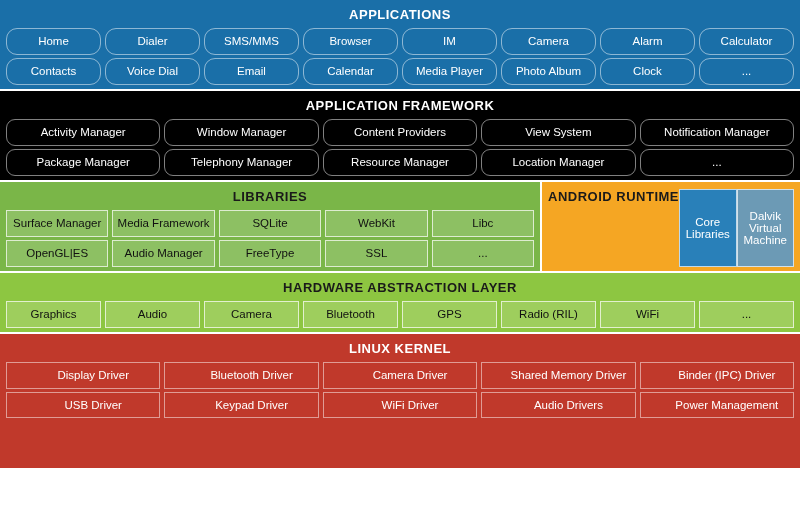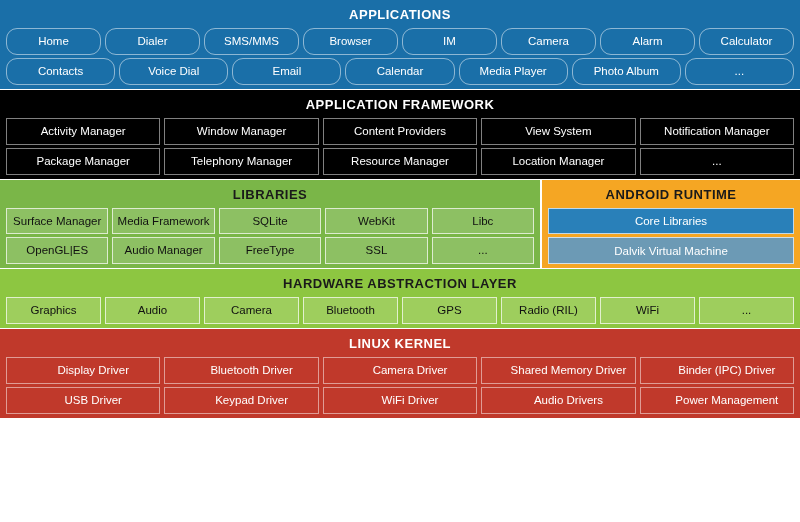--- a/index.html
+++ b/index.html
@@ -13,7 +13,7 @@
 
     .diagram {
       width: 800px;
-      height: 418px;
+      height: 468px;
       display: flex;
       flex-direction: column;
     }

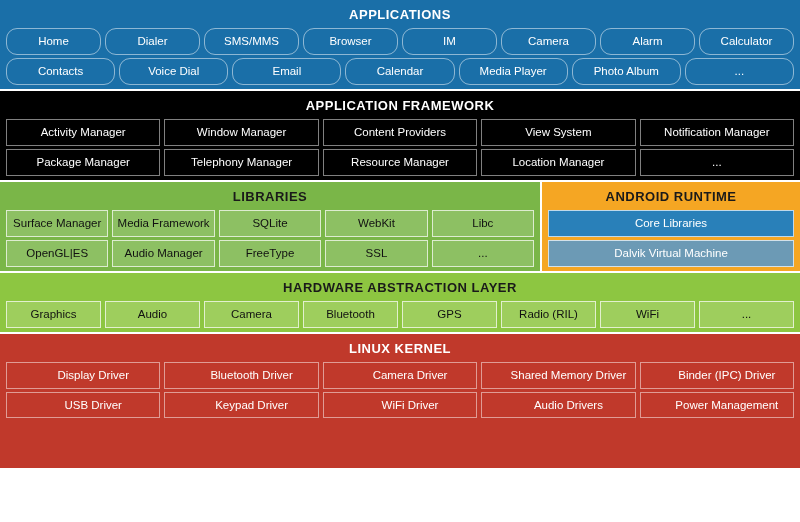--- a/index.html
+++ b/index.html
@@ -172,6 +172,7 @@
         <div class="cell">Calendar</div>
         <div class="cell">Media Player</div>
         <div class="cell">Photo Album</div>
+        <div class="cell">Clock</div>
         <div class="cell">...</div>
       </div>
   </div>

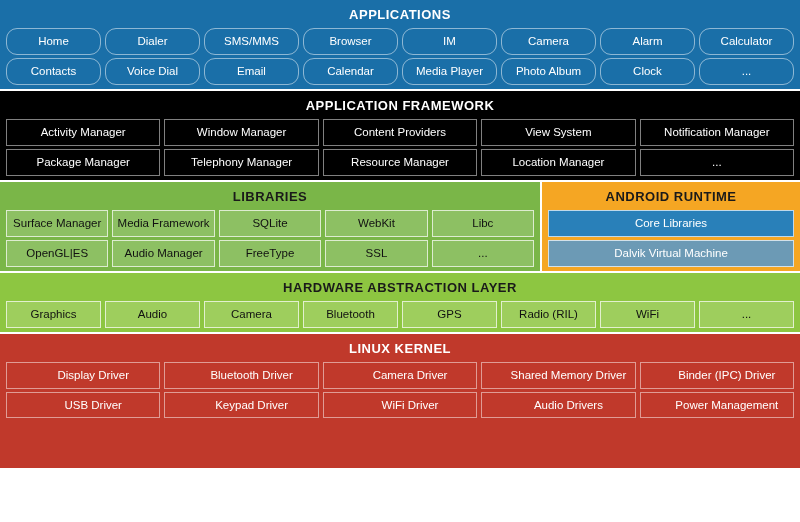--- a/index.html
+++ b/index.html
@@ -70,7 +70,7 @@
       background: #000000;
       flex-shrink: 0;
     }
-    .app-framework .cell { border-color: rgba(255,255,255,0.5); }
+    .app-framework .cell { border-color: rgba(255,255,255,0.5); border-radius: 9px; }
 
     
     .middle-section {

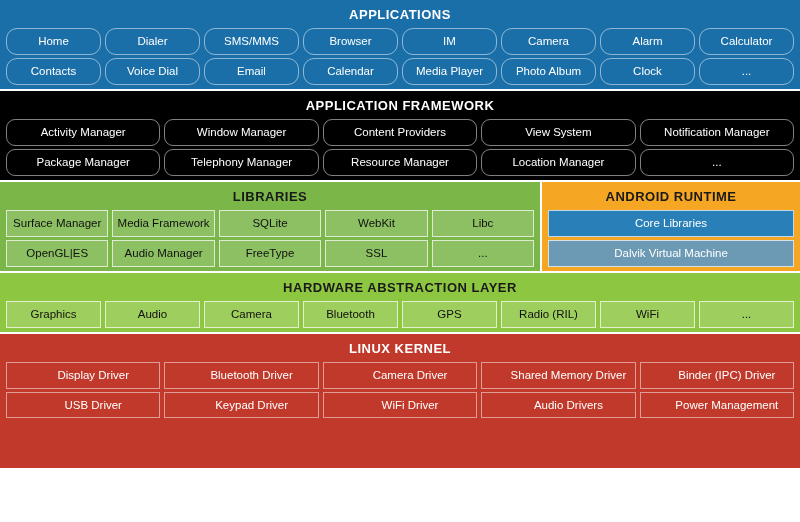--- a/index.html
+++ b/index.html
@@ -96,7 +96,7 @@
       flex: 1;
       padding: 4px 6px;
       display: flex;
-      flex-direction: column;
+      flex-direction: row;
     }
     .android-runtime .section-title { color: #1a1a1a; }
     .android-runtime .rt-cell {

